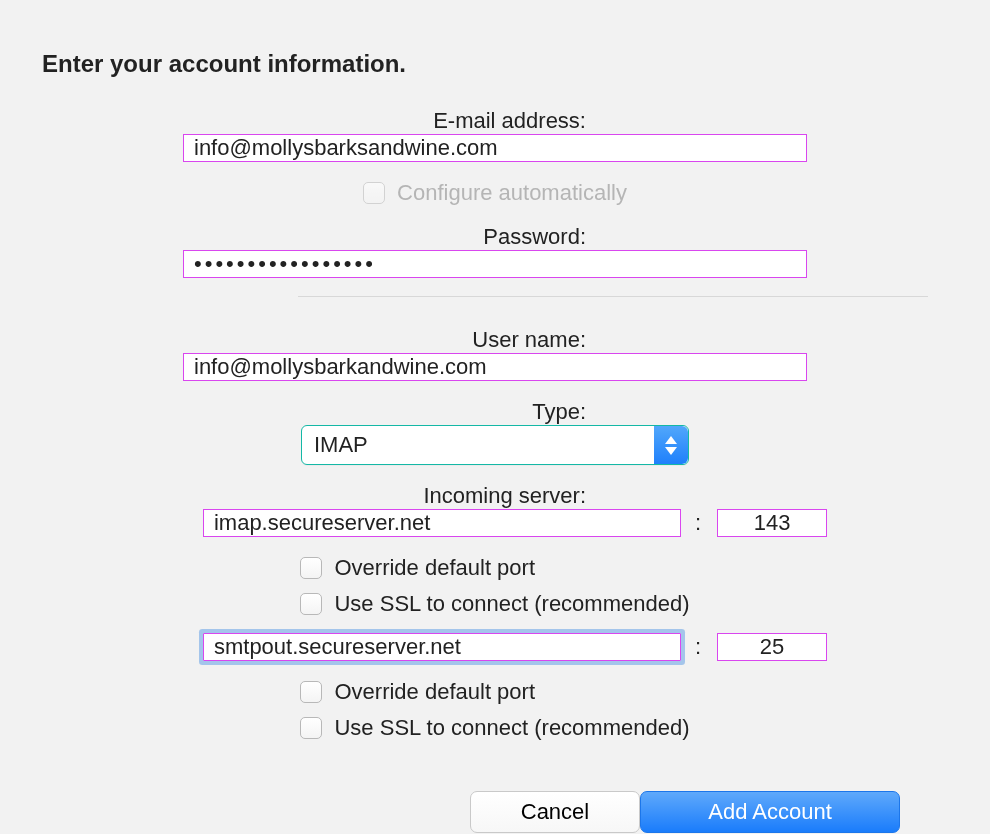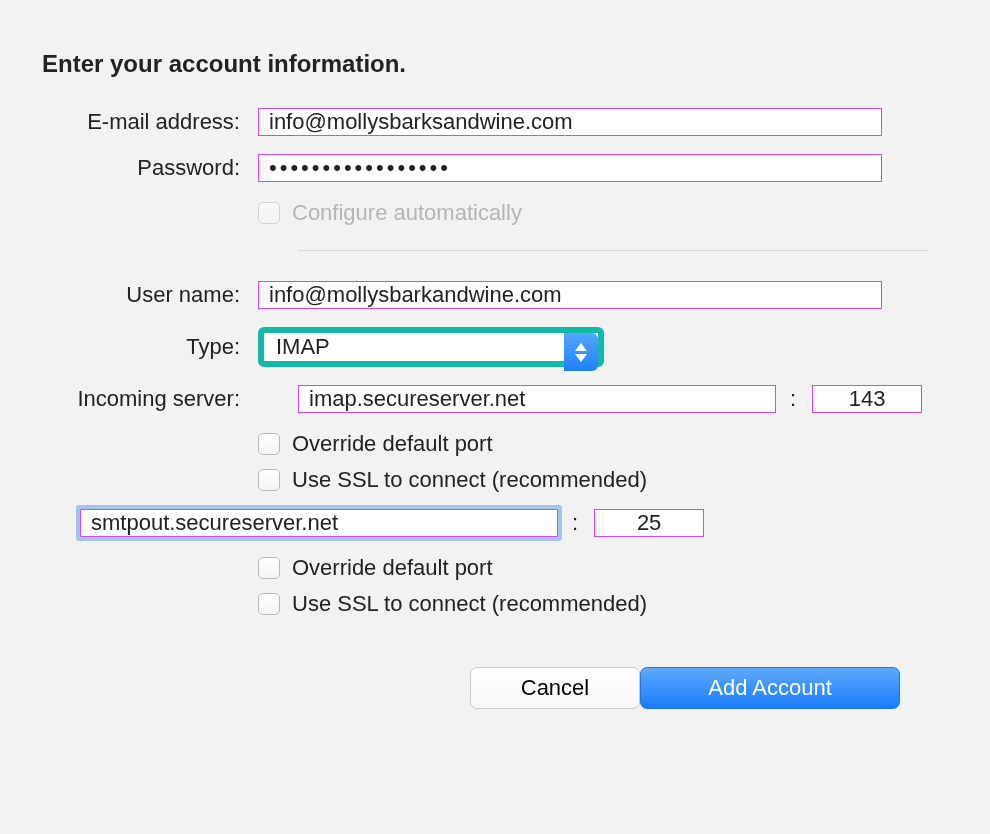--- a/index.html
+++ b/index.html
@@ -23,6 +23,7 @@
     display: flex;
     align-items: center;
     margin-bottom: 18px;
+    flex-direction: column;
   }
   .label-col {
     width: 218px;

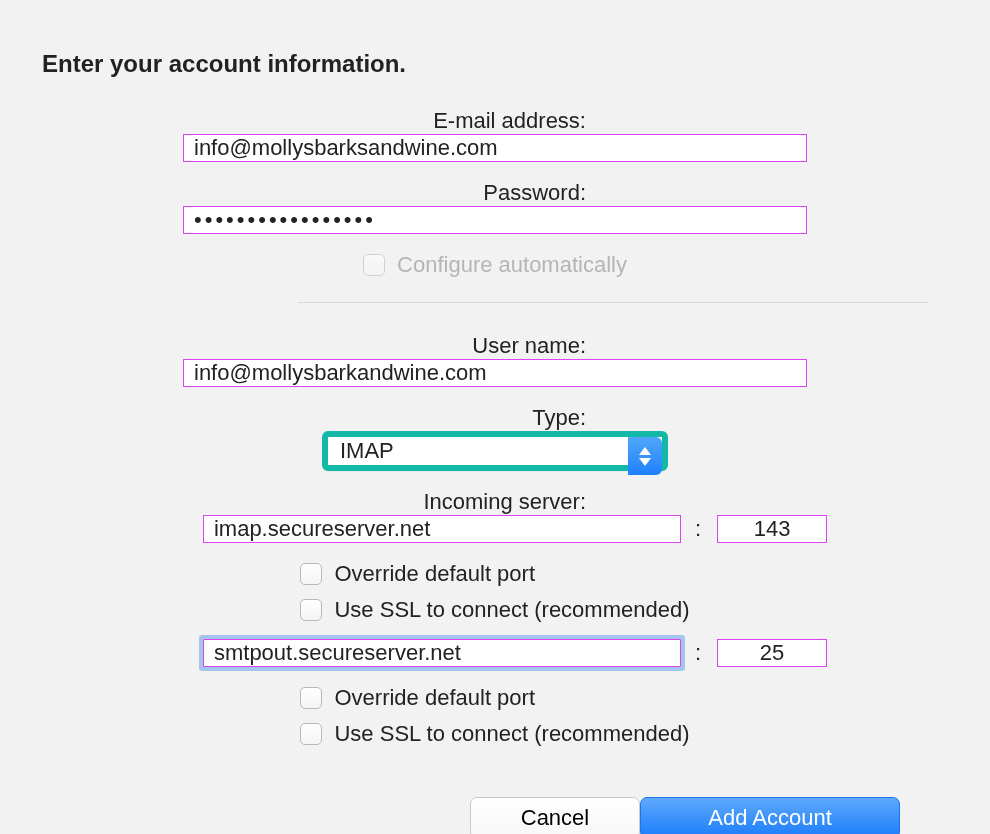--- a/index.html
+++ b/index.html
@@ -142,13 +142,6 @@
     </div>
   </div>
 
-  <div class="row">
-    <div class="label-col">Password:</div>
-    <div class="field-col">
-      <input type="text" class="w-full" style="letter-spacing: 3px;" value="•••••••••••••••••">
-    </div>
-  </div>
-
   <div class="row" style="margin-bottom:8px;">
     <div class="label-col"></div>
     <div class="field-col">
@@ -156,6 +149,13 @@
         <div class="checkbox disabled"></div>
         <span class="cb-label disabled">Configure automatically</span>
       </div>
+    </div>
+  </div>
+
+  <div class="row">
+    <div class="label-col">Password:</div>
+    <div class="field-col">
+      <input type="text" class="w-full" style="letter-spacing: 3px;" value="•••••••••••••••••">
     </div>
   </div>
 

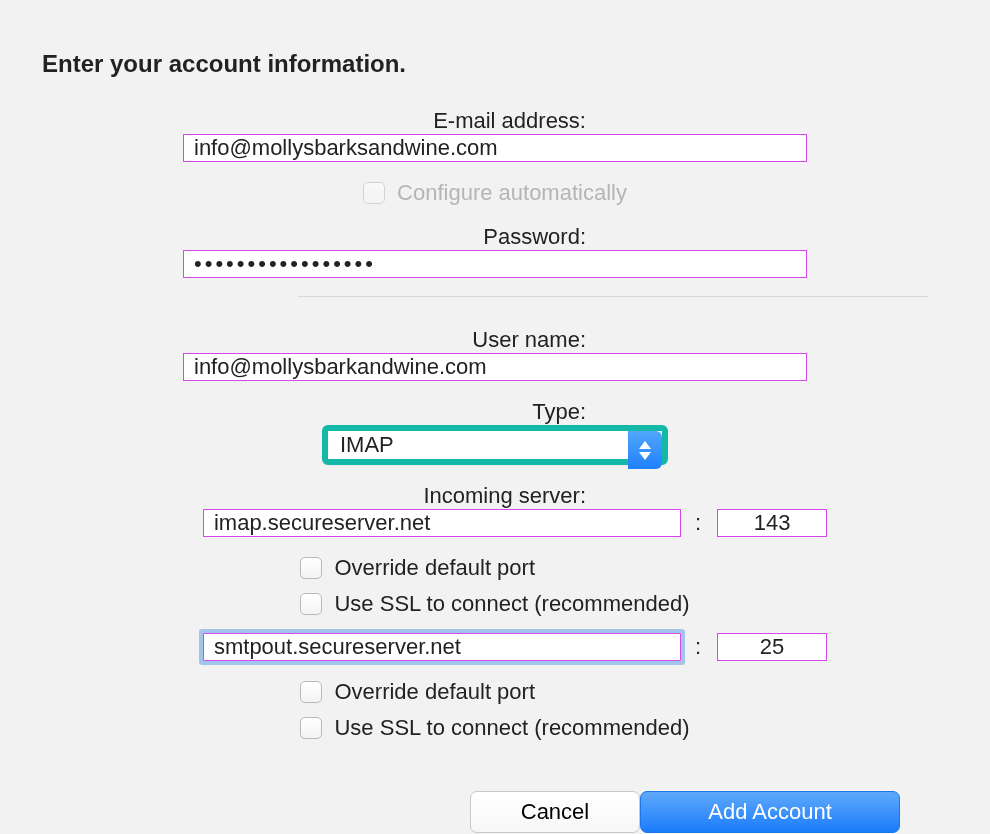--- a/index.html
+++ b/index.html
@@ -61,10 +61,10 @@
   }
   .select-wrap {
     position: relative;
-    width: 346px;
+    width: 388px;
     height: 40px;
     background: #fff;
-    border: 6px solid #14b8a6;
+    border: 1px solid #14b8a6;
     border-radius: 6px;
     display: flex;
     align-items: center;

